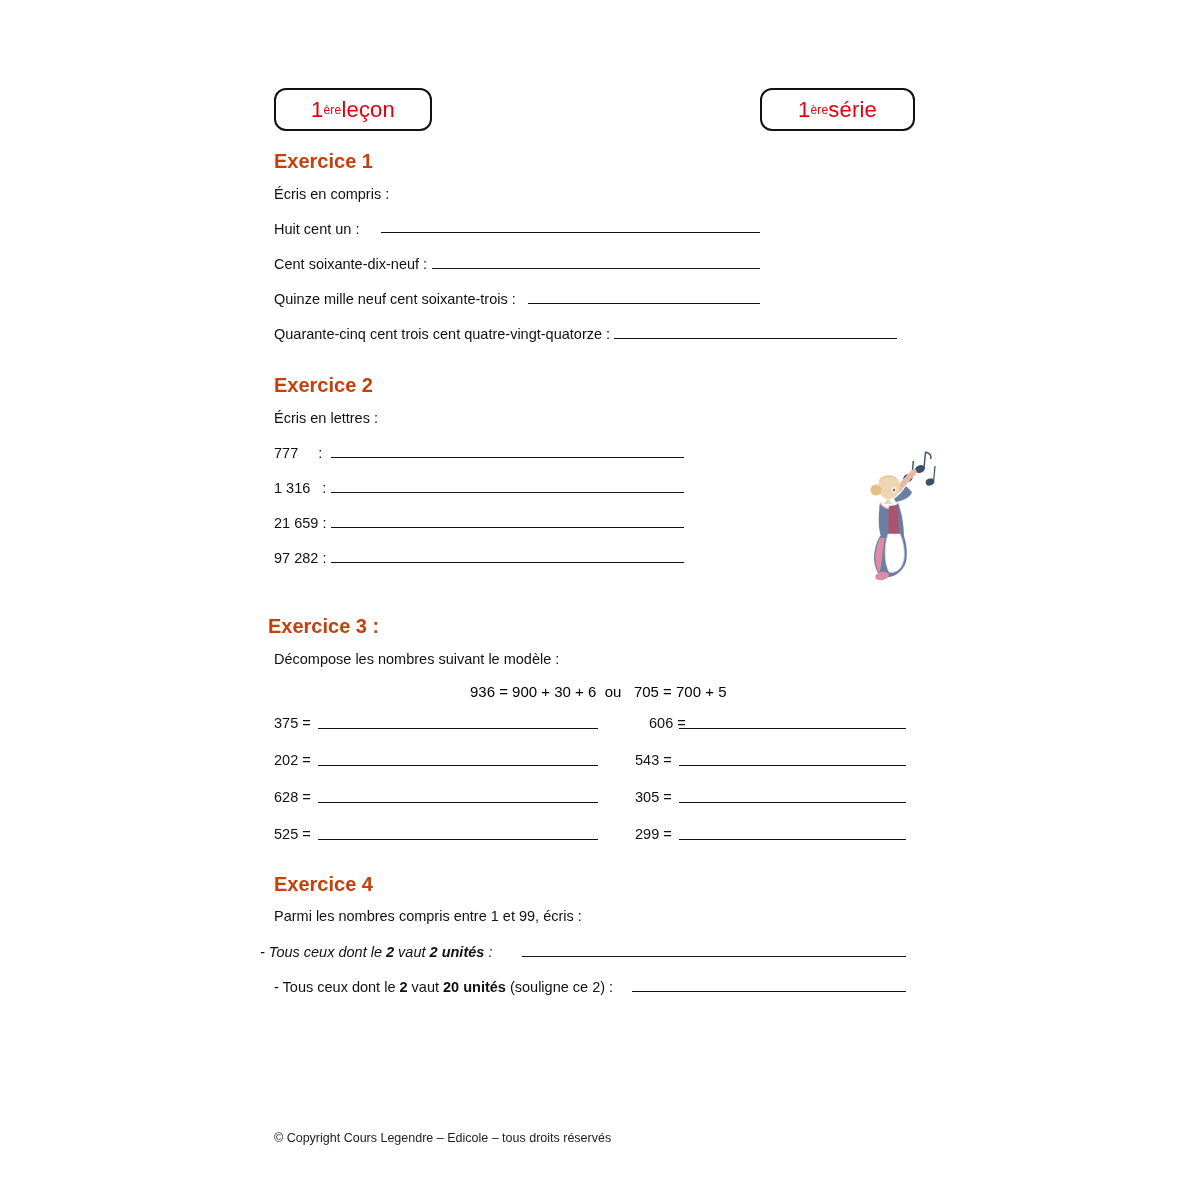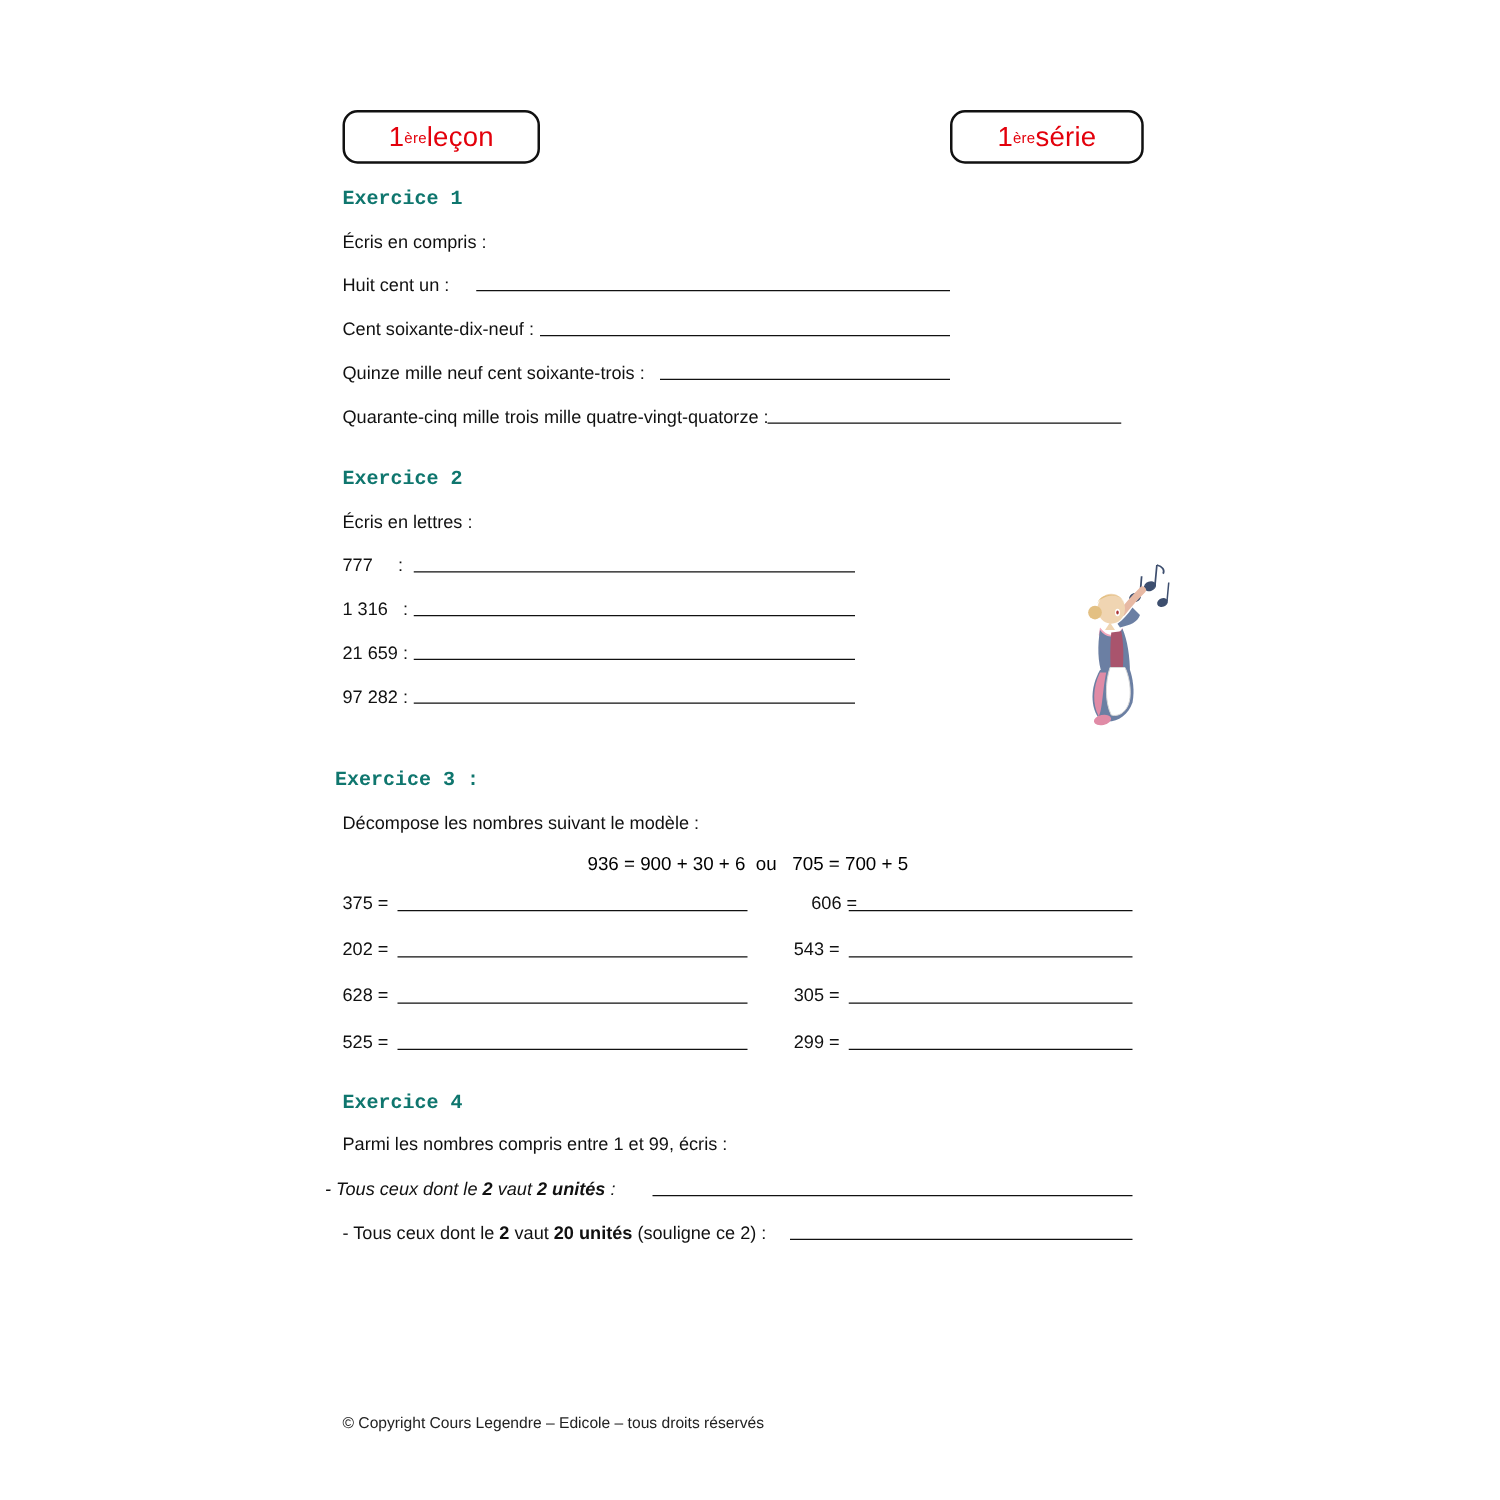--- a/index.html
+++ b/index.html
@@ -49,11 +49,10 @@
   
   .ex-title {
     position: absolute;
-    color: #0f766e;
+    color: #c2410c;
     font-weight: bold;
-    font-size: 16px;
-    white-space: nowrap;
-    font-family: Liberation Mono, monospace;
+    font-size: 20px;
+    white-space: nowrap;
   }
 
   

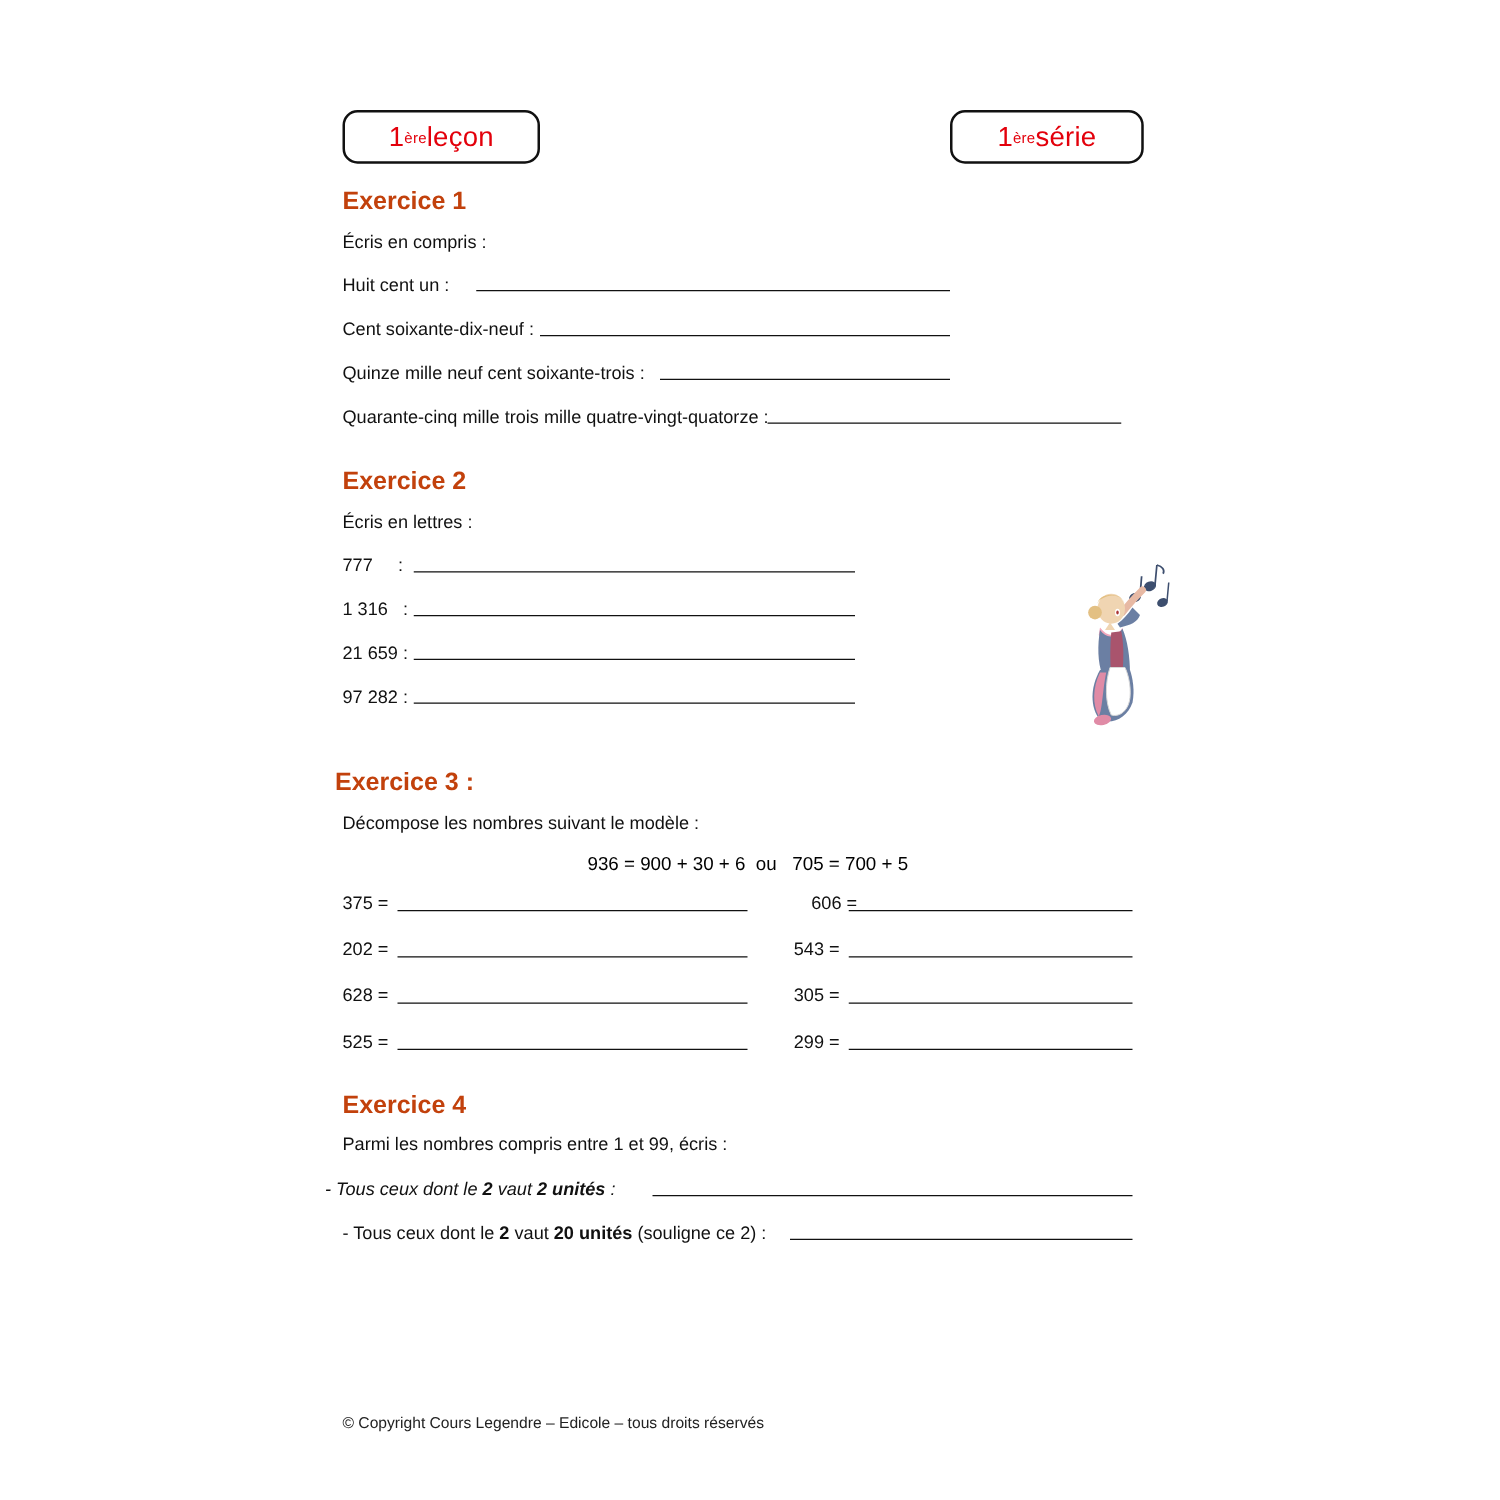--- a/index.html
+++ b/index.html
@@ -126,7 +126,7 @@
   <div class="txt" style="left:274px; top:291px;">Quinze mille neuf cent soixante-trois : </div>
   <div class="rule" style="left:528px; top:303px; width:232px;"></div>
 
-  <div class="txt" style="left:274px; top:326px;">Quarante-cinq mille trois mille quatre-vingt-quatorze :</div>
+  <div class="txt" style="left:274px; top:326px;">Quarante-cinq cent trois cent quatre-vingt-quatorze :</div>
   <div class="rule" style="left:614px; top:338px; width:283px;"></div>
 
   <div class="ex-title" style="left:274px; top:374px;">Exercice 2</div>

